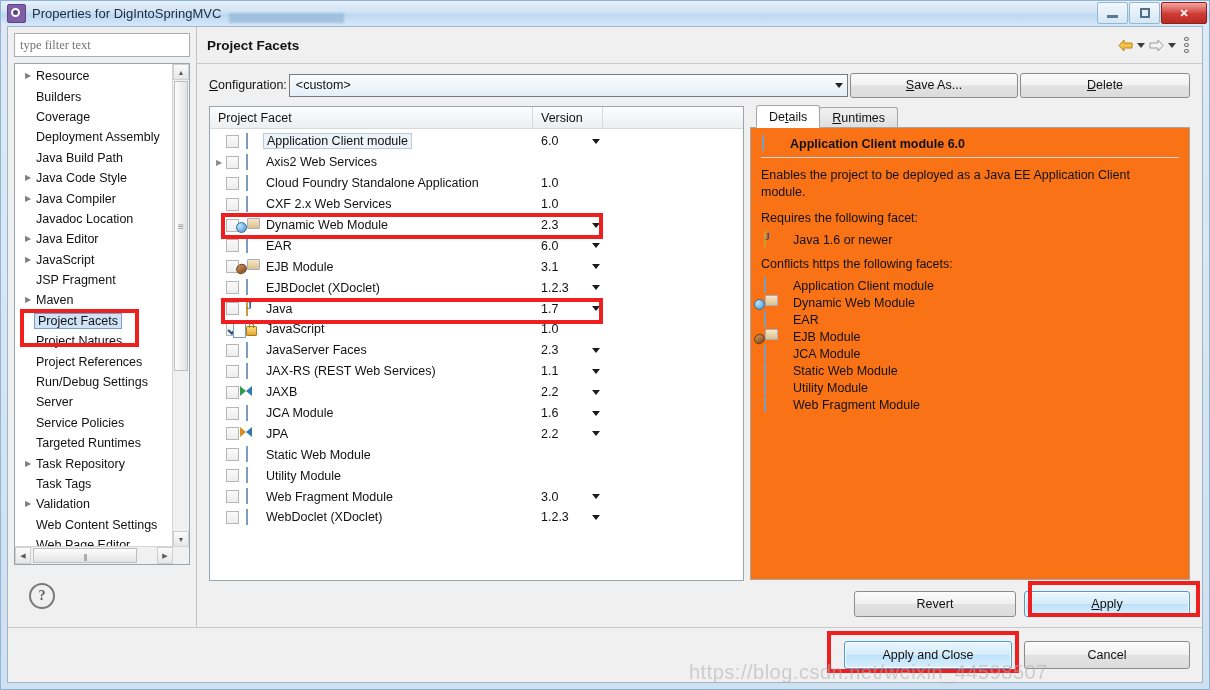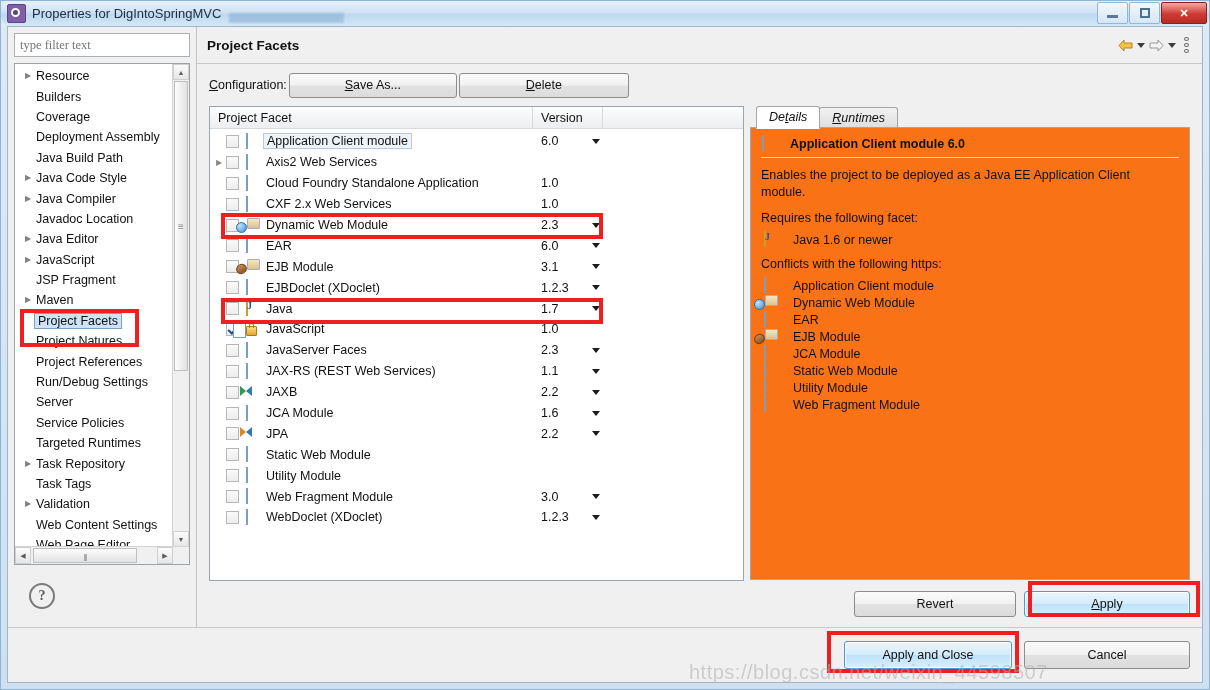--- a/index.html
+++ b/index.html
@@ -804,6 +804,10 @@
 
         <div id="config-row">
           <div id="config-label"><u>C</u>onfiguration:</div>
+          <div id="config-combo">
+            <span>&lt;custom&gt;</span>
+            <span class="combo-arrow"></span>
+          </div>
           <div class="btn" id="btn-saveas"><u>S</u>ave As...</div>
           <div class="btn" id="btn-delete"><u>D</u>elete</div>
         </div>

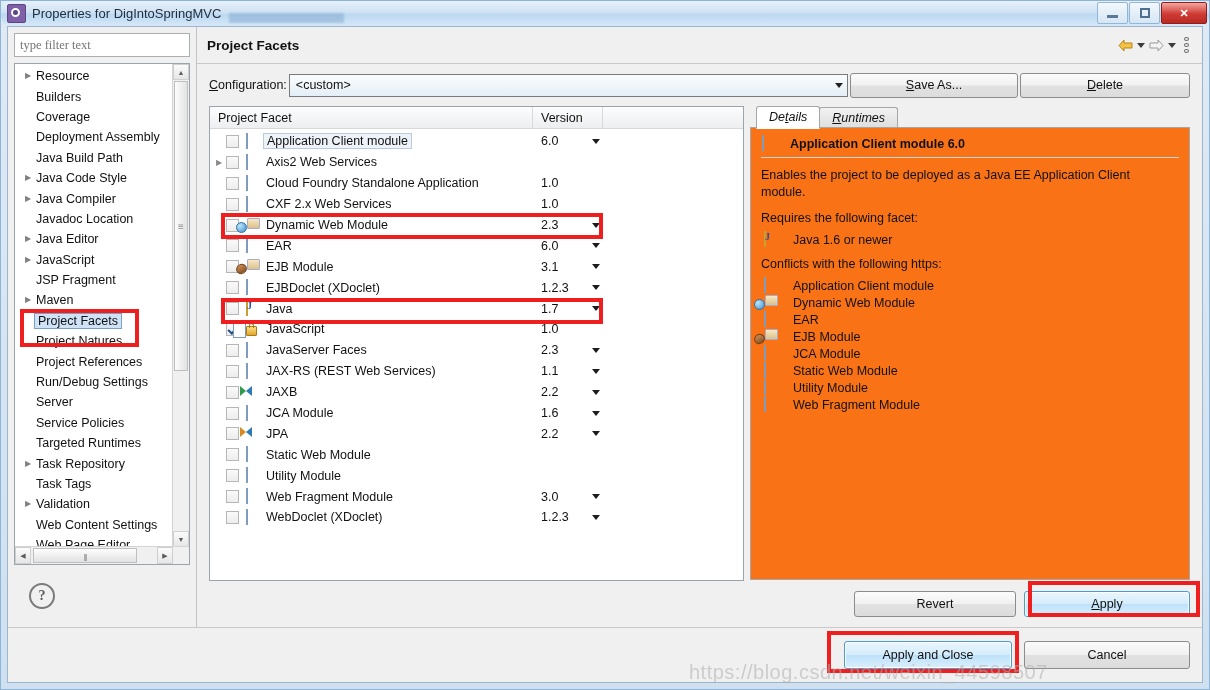--- a/index.html
+++ b/index.html
@@ -513,9 +513,8 @@
     height: 22px;
     flex: 0 0 22px;
     display: flex;
-    align-items: center;
+    align-items: flex-end;
     padding-left: 6px;
-    font-style: italic;
   }
   .tab {
     height: 21px;

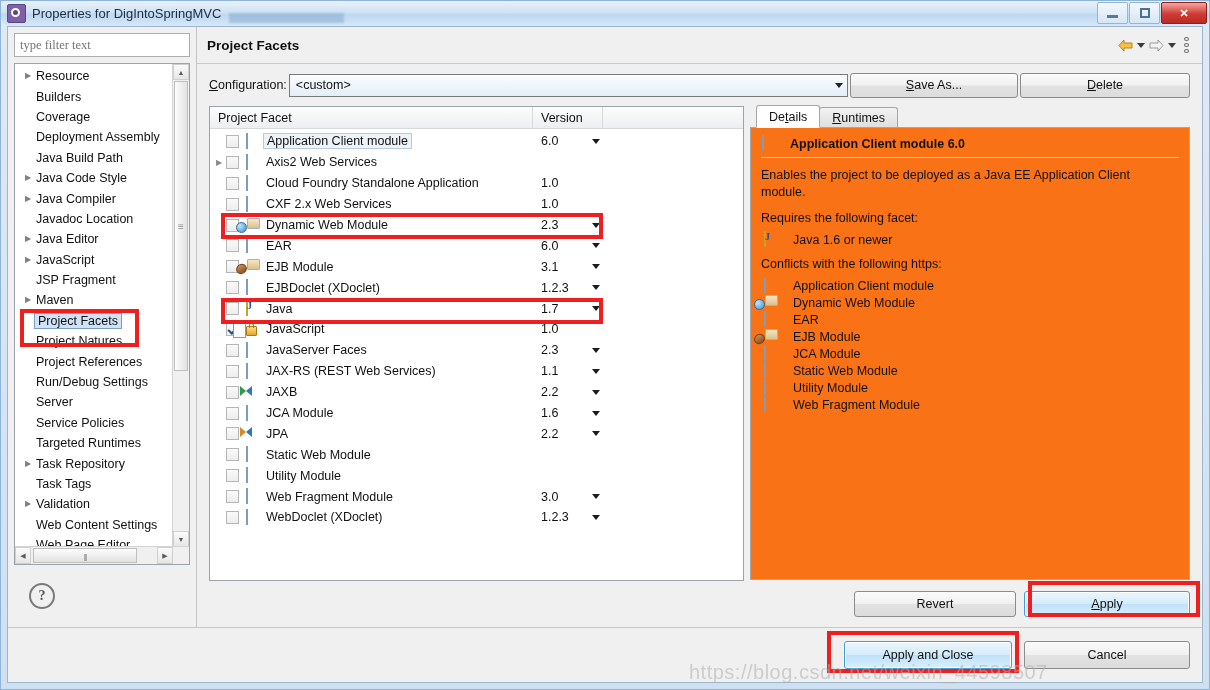--- a/index.html
+++ b/index.html
@@ -987,7 +987,7 @@
                     <span>Java 1.6 or newer</span>
                   </div>
                 </div>
-              <div class="det-para">Conflicts with the following https:</div>
+              <div class="det-para">Conflicts https the following facets:</div>
               <div class="det-list" id="conflicts-list">
                   <div class="det-entry">
                     <span class="ficon"><span class="ic-doc"></span></span>

